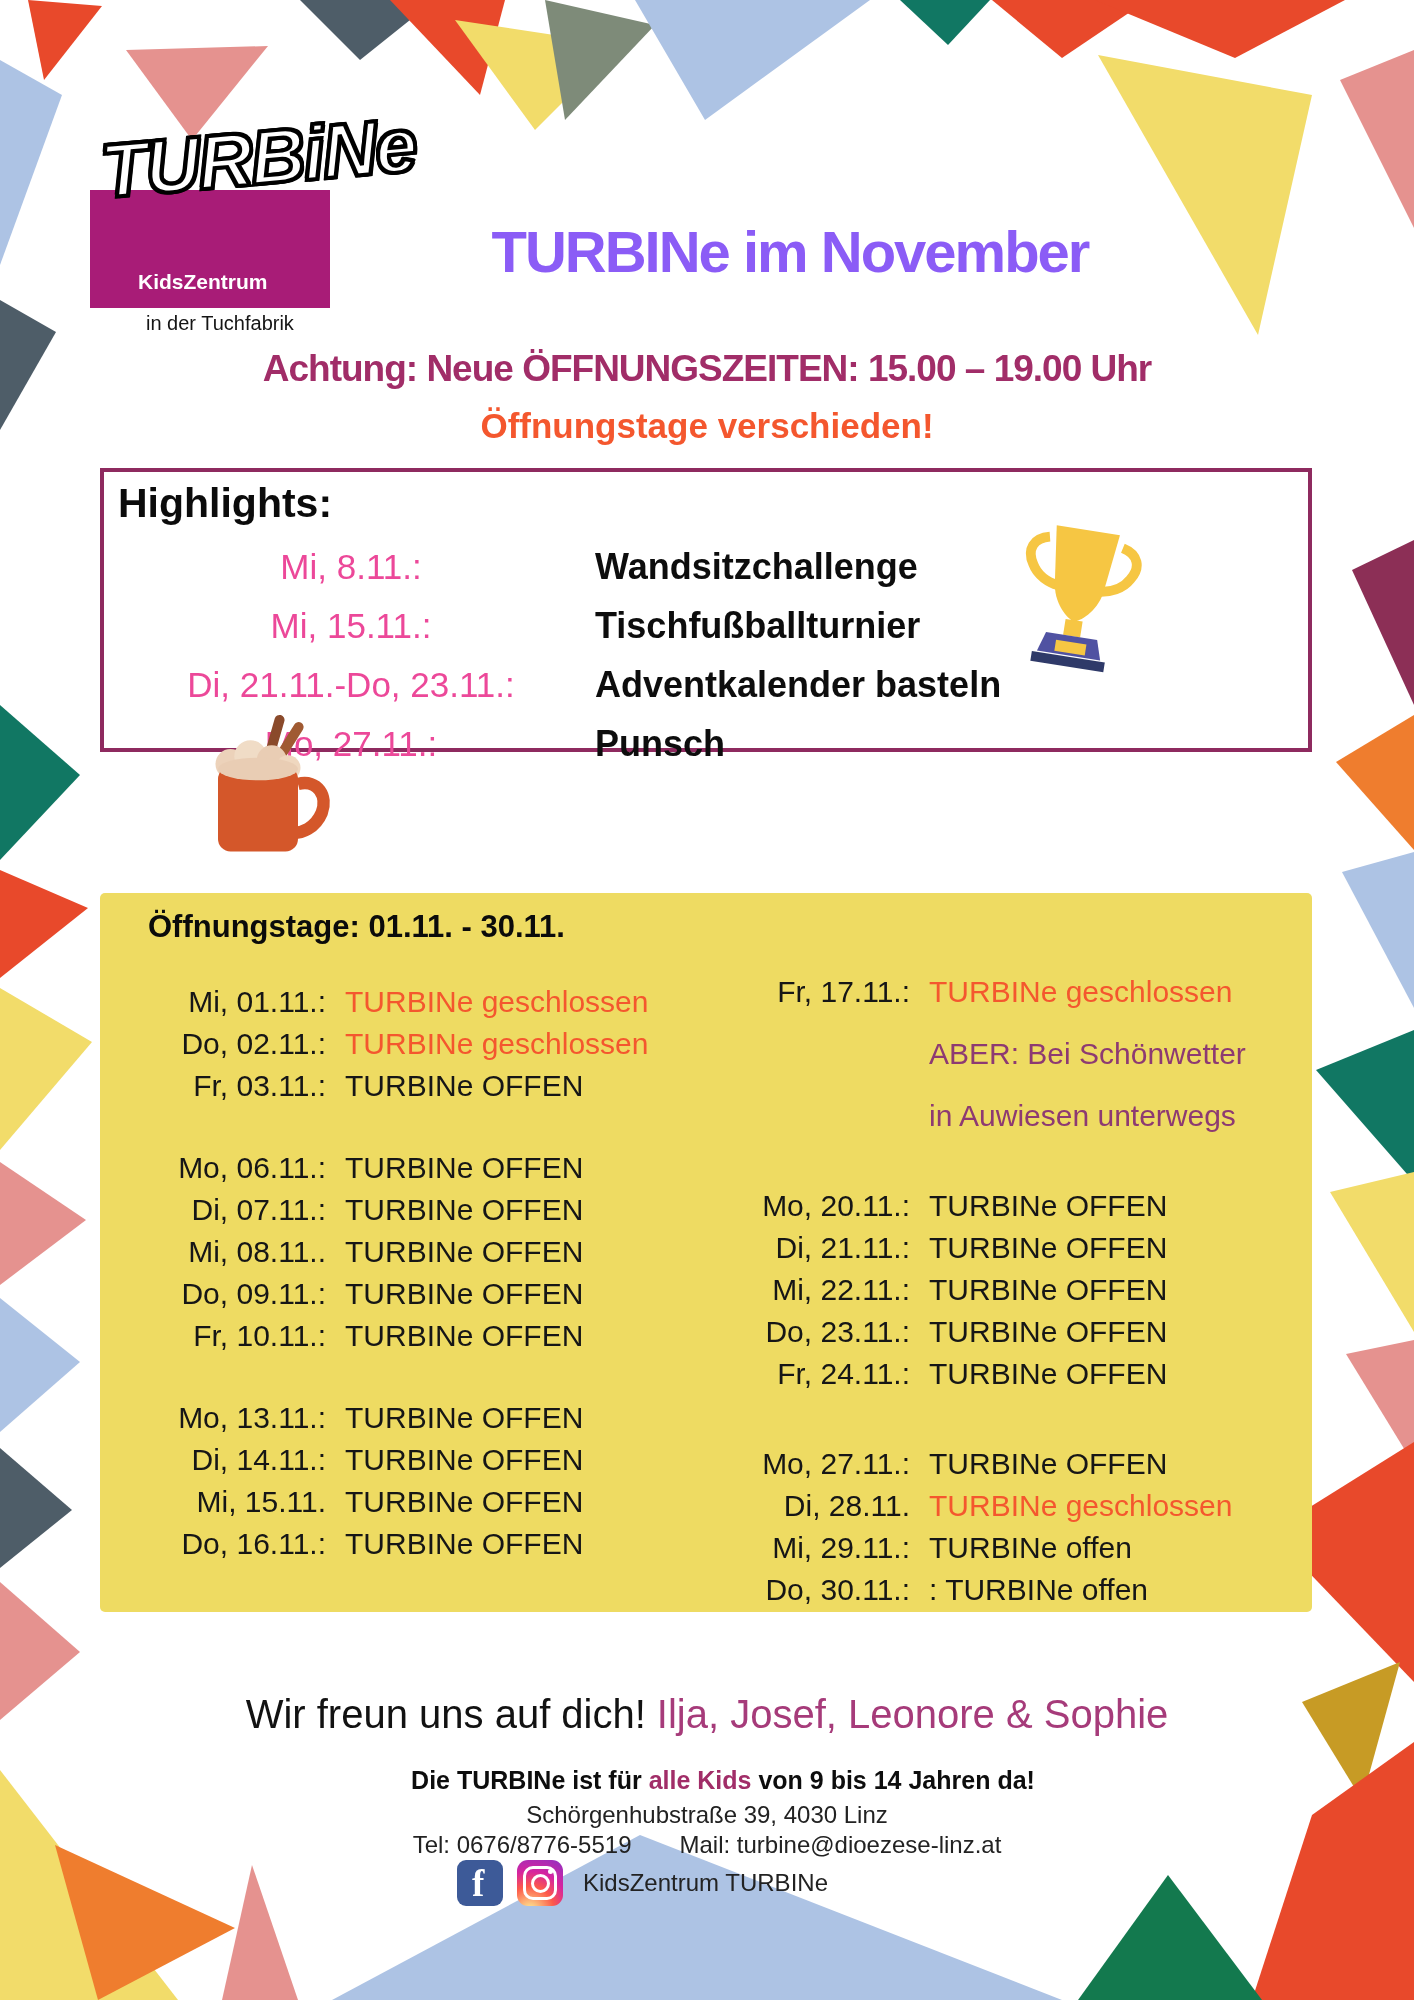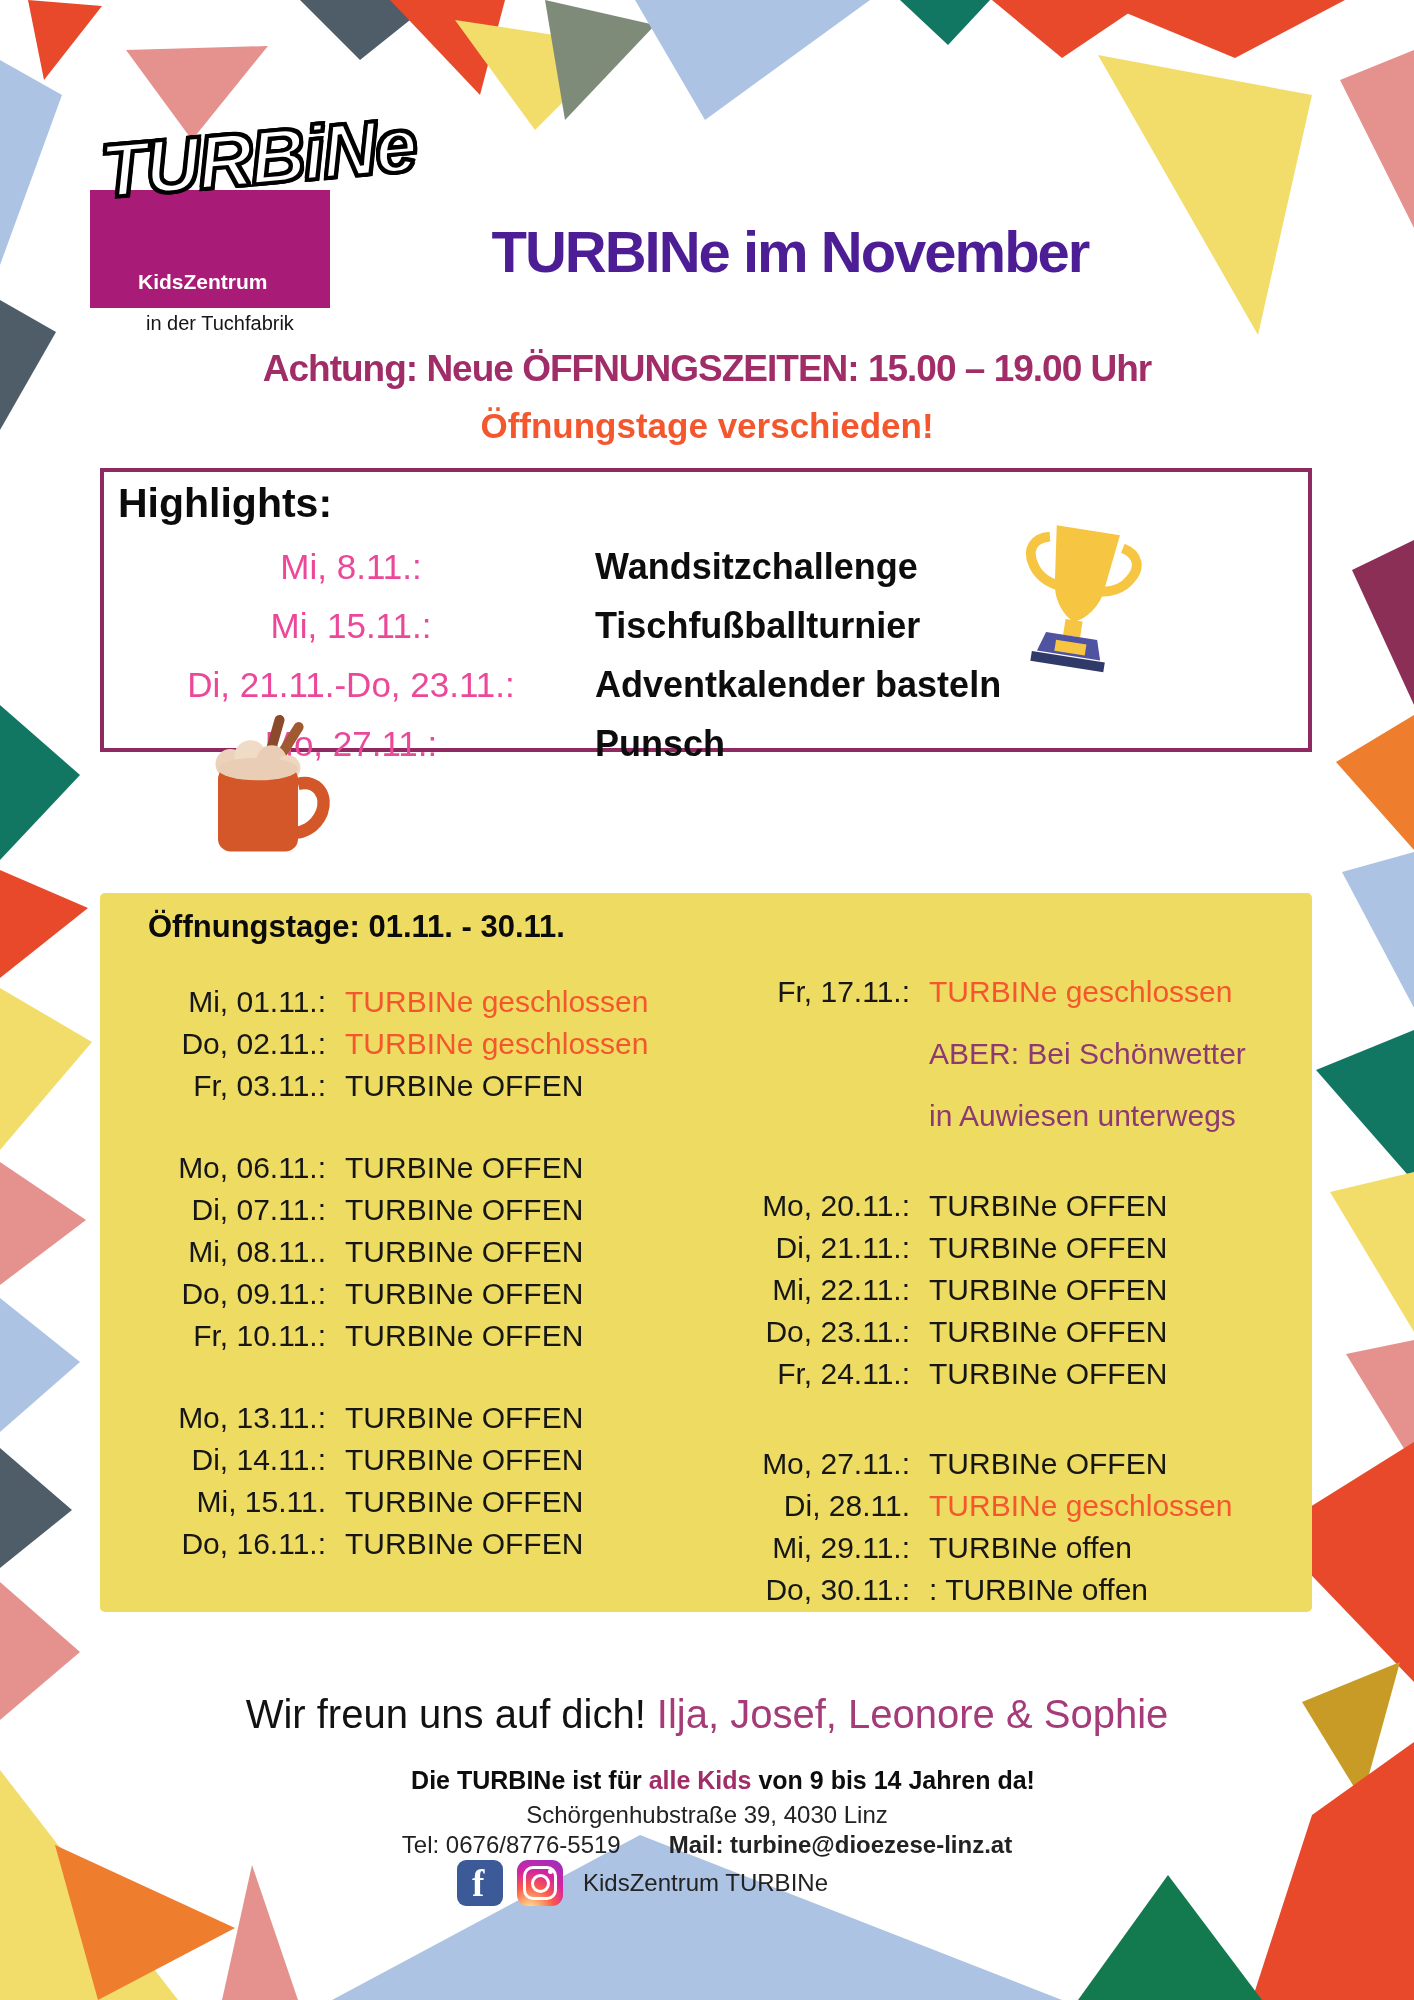--- a/index.html
+++ b/index.html
@@ -25,7 +25,7 @@
 
   
   .title{left:350px;top:218px;width:880px;margin:0;text-align:center;
-    font-size:58px;font-weight:700;letter-spacing:-2px;color:#4c1d95;}
+    font-size:58px;font-weight:700;letter-spacing:-2px;color:#8b5cf6;}
   .notice1{left:0;top:348px;width:1414px;text-align:center;
     font-size:37px;font-weight:700;letter-spacing:-1px;color:var(--magenta-headline,#a12d68);}
   .notice2{left:0;top:406px;width:1414px;text-align:center;

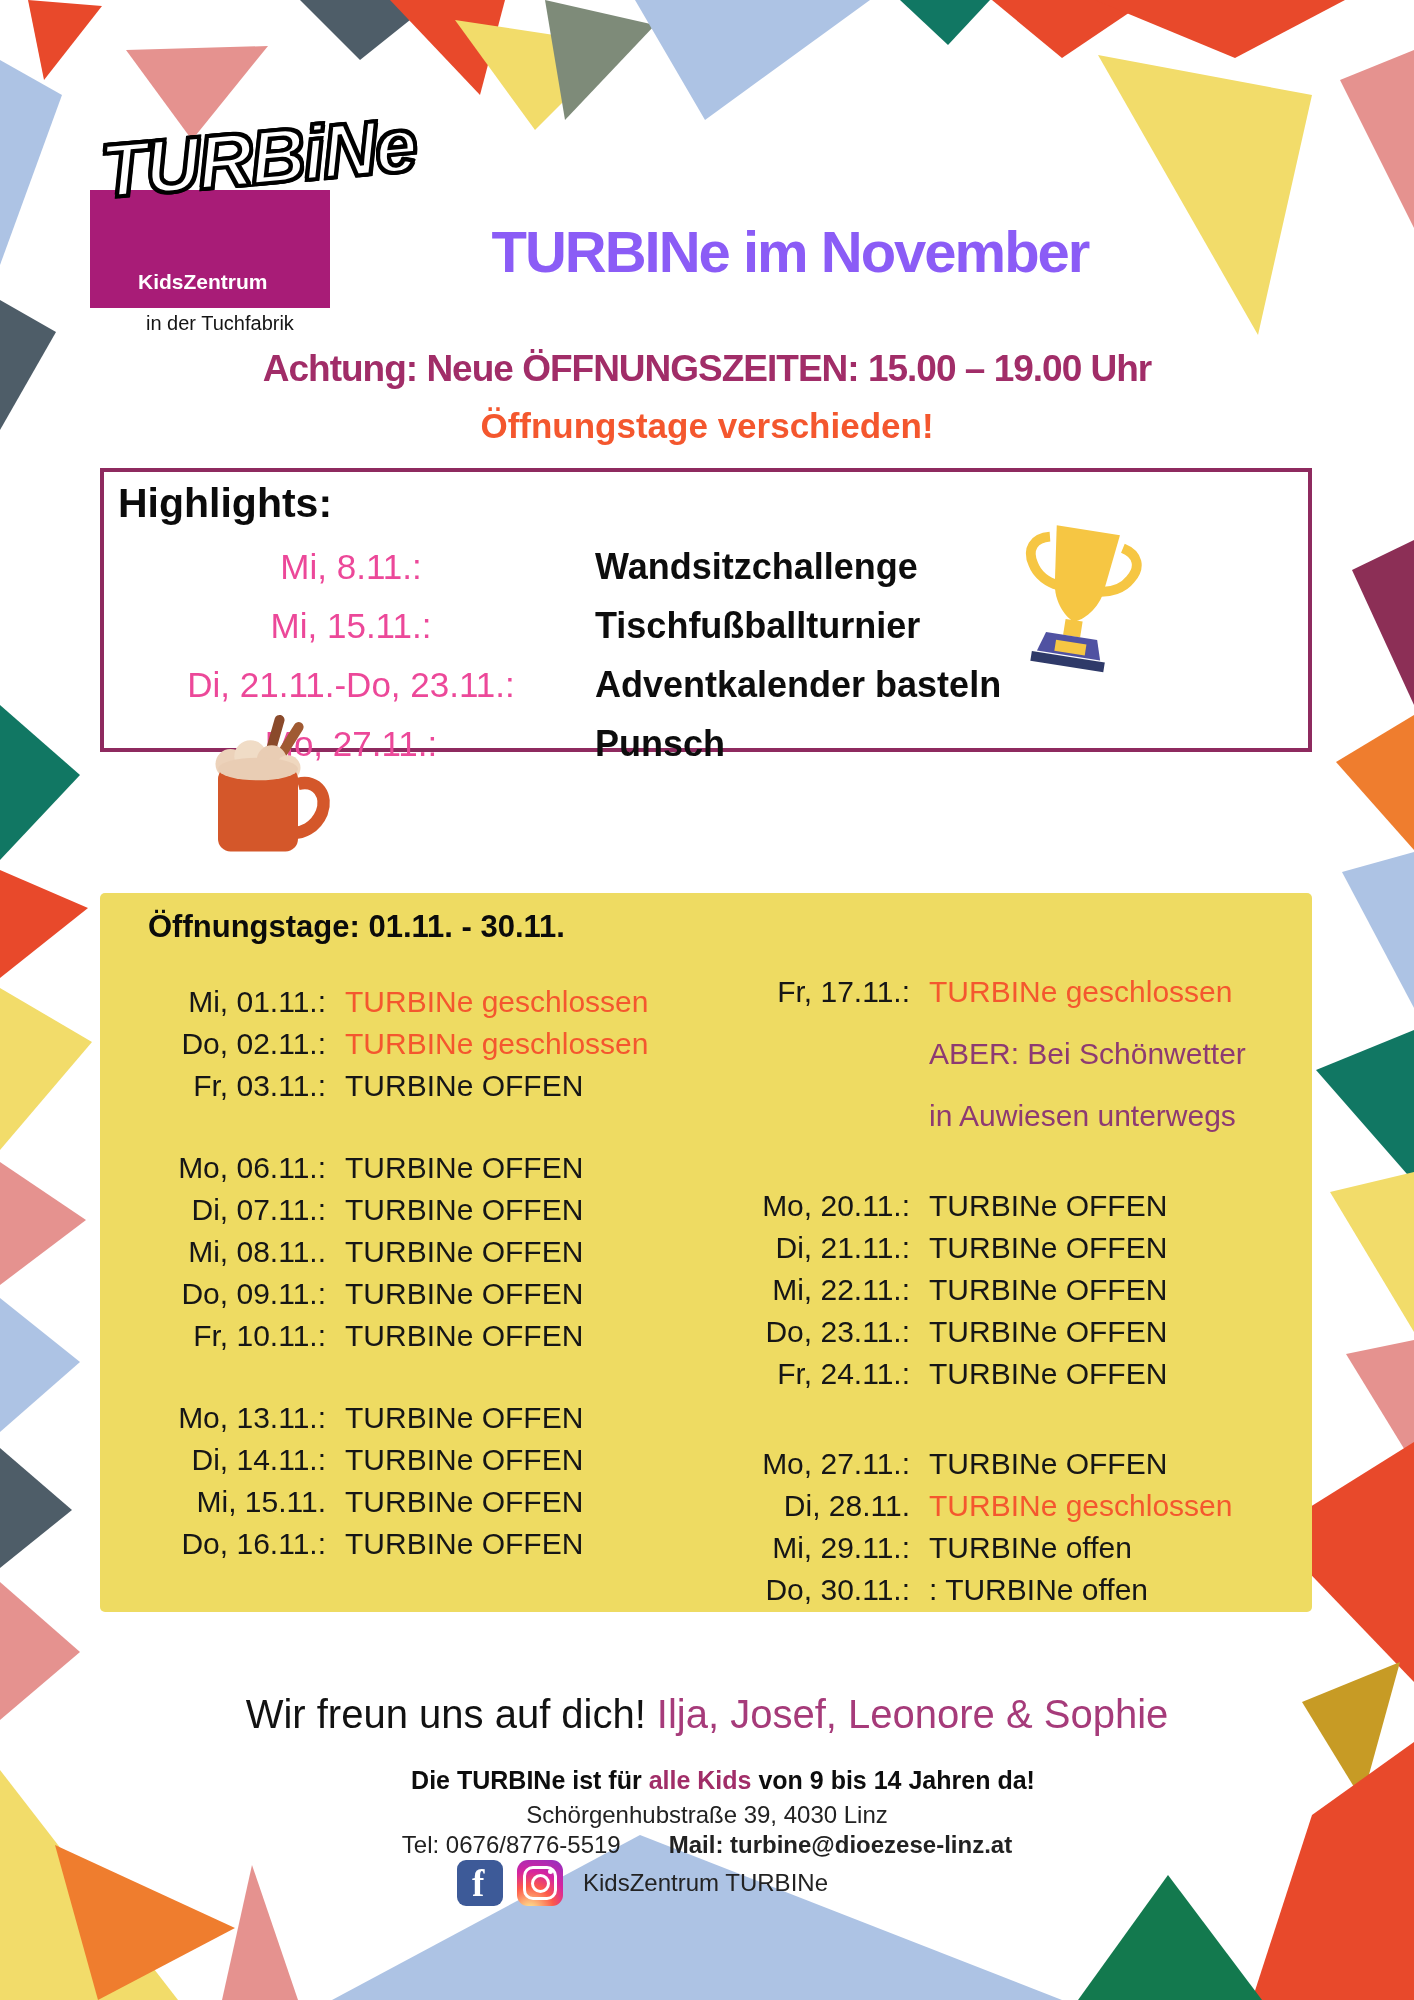--- a/index.html
+++ b/index.html
@@ -67,7 +67,7 @@
   .f-bold .pink{color:var(--magenta-headline,#a12d68);}
   .f-address{left:0;top:1801px;width:1414px;text-align:center;font-size:24px;color:#222;}
   .f-contact{left:0;top:1831px;width:1414px;text-align:center;font-size:24px;color:#222;}
-  .f-contact .mail{margin-left:48px;font-weight:bold;}
+  .f-contact .mail{margin-left:48px;}
   .f-social{left:0;top:1860px;width:1285px;display:flex;justify-content:center;align-items:center;gap:14px;}
   .fb{width:46px;height:46px;border-radius:9px;background:var(--facebook-blue,#3d5a98);position:relative;overflow:hidden;}
   .fb::after{content:"f";position:absolute;left:15px;top:2px;color:#fff;font-size:37px;font-weight:700;font-family:"Liberation Serif","DejaVu Serif",serif;}

